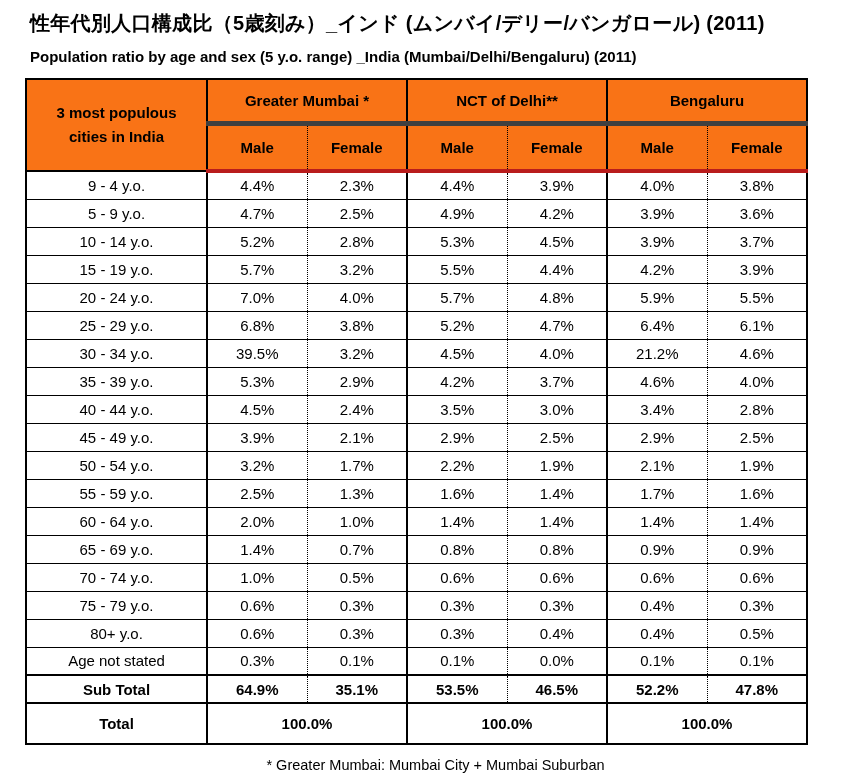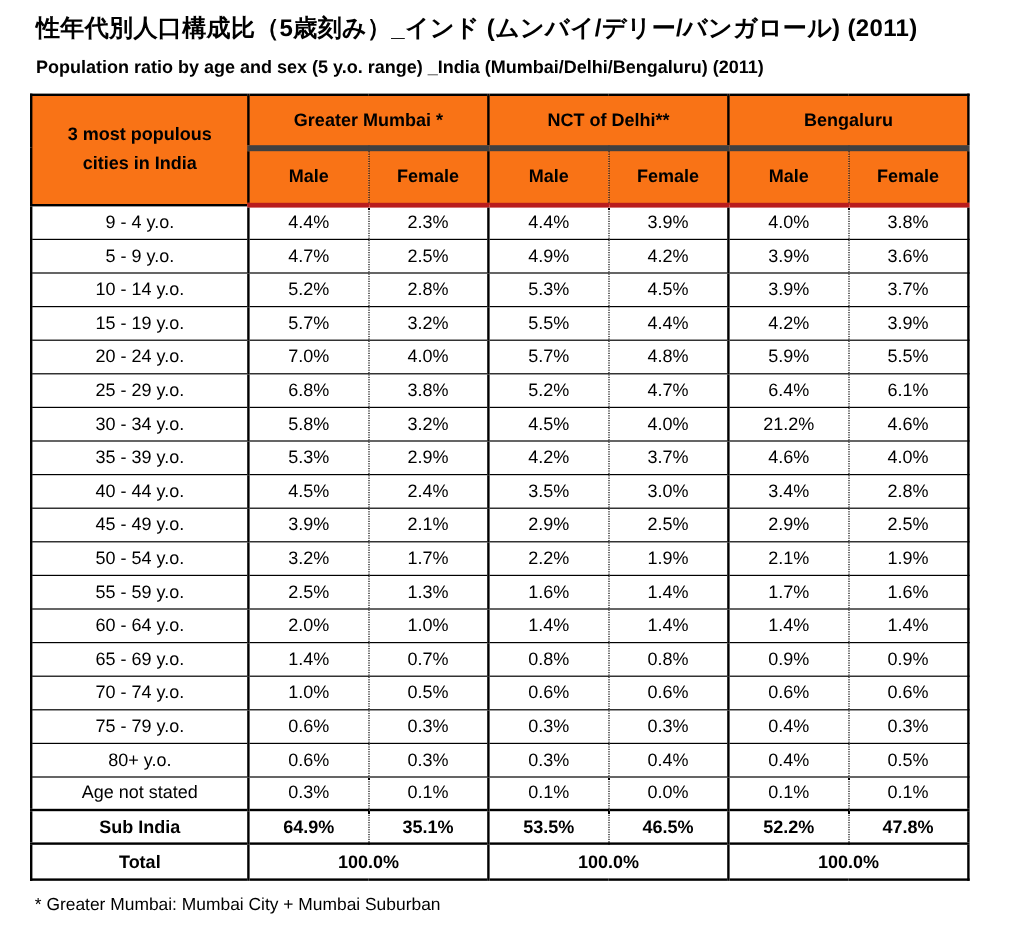--- a/index.html
+++ b/index.html
@@ -169,7 +169,7 @@
         </tr>
         <tr>
           <td>30 - 34 y.o.</td>
-          <td class="g-start">5.8%</td>
+          <td class="g-start">39.5%</td>
           <td class="dotted">3.2%</td>
           <td class="g-start">4.5%</td>
           <td class="dotted">4.0%</td>

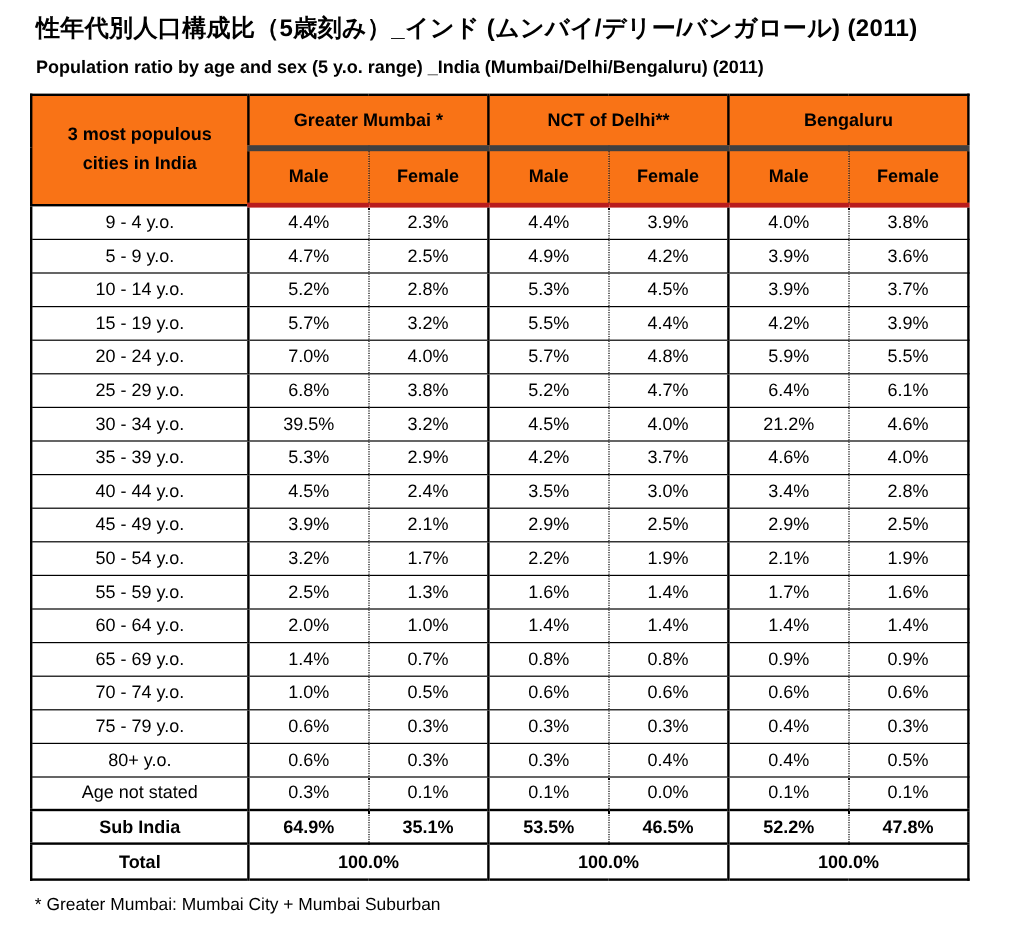--- a/index.html
+++ b/index.html
@@ -276,7 +276,7 @@
           <td class="dotted">0.1%</td>
         </tr>
         <tr class="subtotal-row">
-          <td style="font-weight: bold;">Sub India</td>
+          <td style="font-weight: bold;">Sub Total</td>
           <td class="g-start">64.9%</td>
           <td class="dotted">35.1%</td>
           <td class="g-start">53.5%</td>

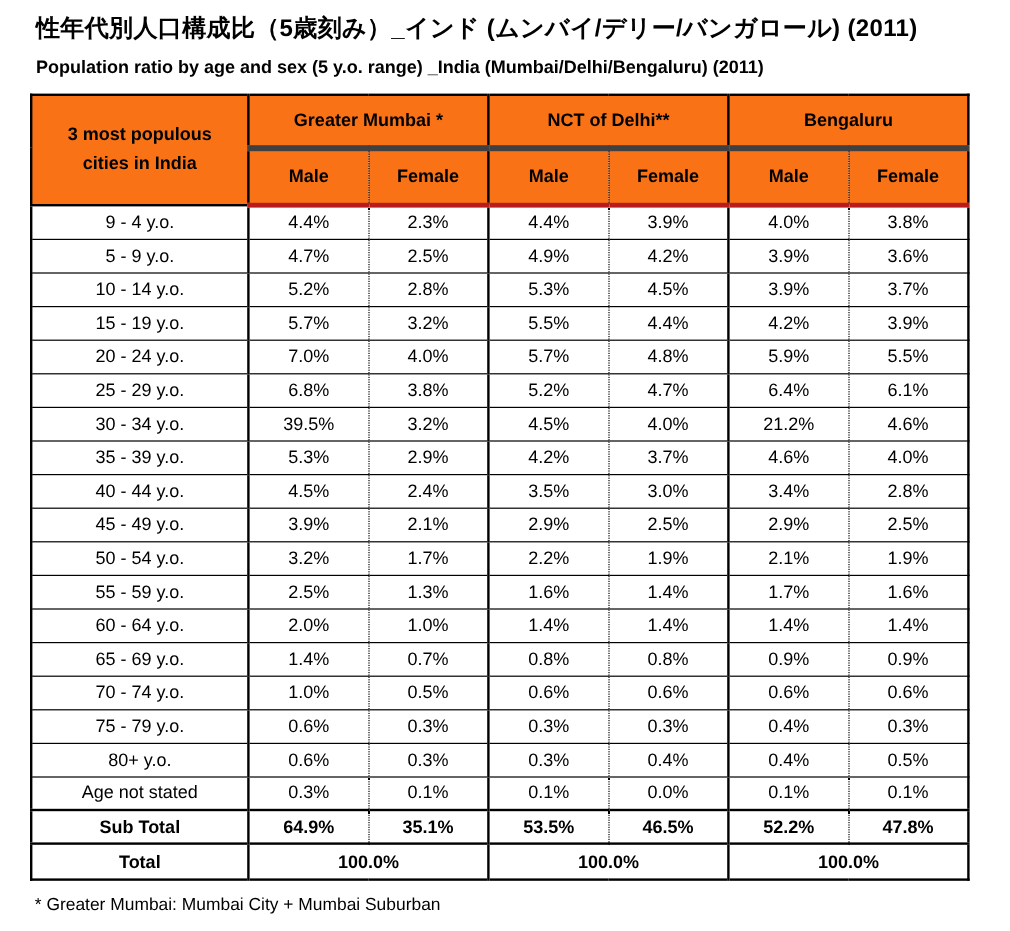--- a/index.html
+++ b/index.html
@@ -69,7 +69,7 @@
   tr.total-row td {
     font-weight: bold;
     border-top: 2px solid #000;
-    height: 30px;
+    height: 41px;
   }
 
   .footnotes { margin: 12px 0 0 4px; font-size: 14.5px; }

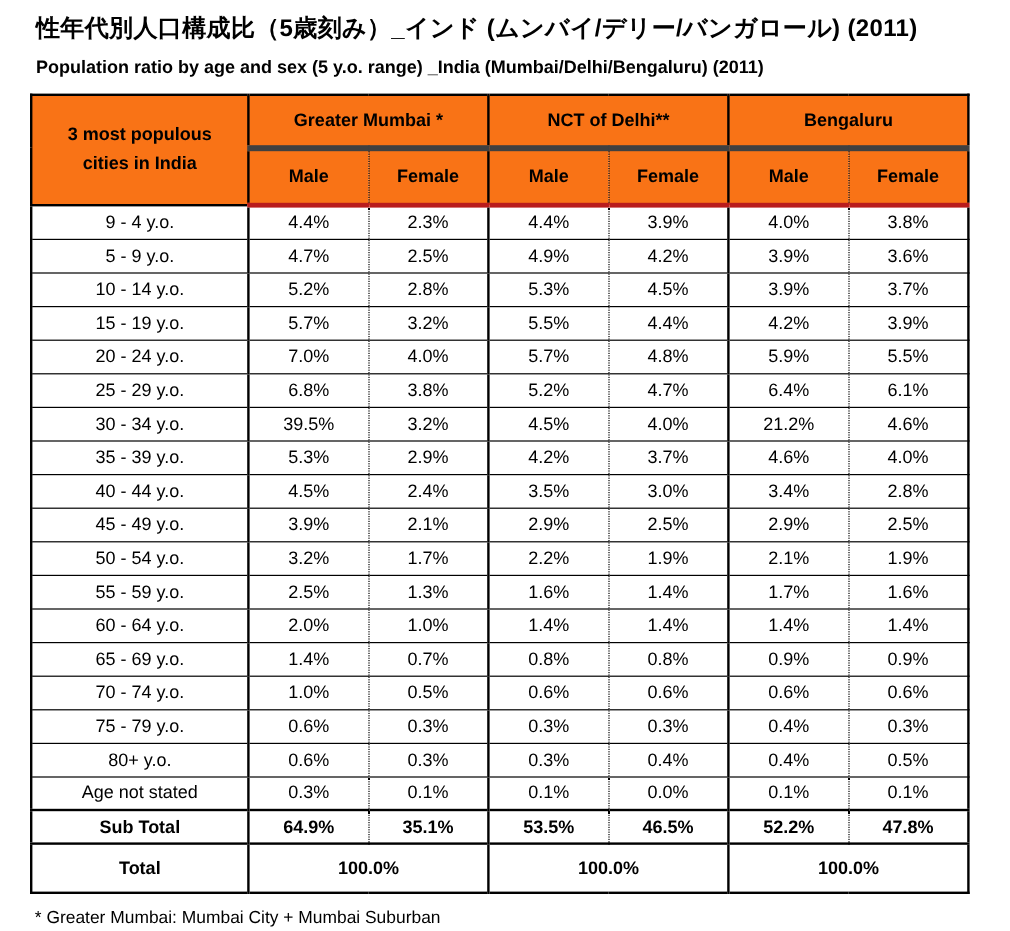--- a/index.html
+++ b/index.html
@@ -73,7 +73,7 @@
   }
 
   .footnotes { margin: 12px 0 0 4px; font-size: 14.5px; }
-  .footnotes div { margin-bottom: 9px; }
+  .footnotes div { margin-bottom: 9px; text-align: center; }
 </style>
 </head>
 <body>

